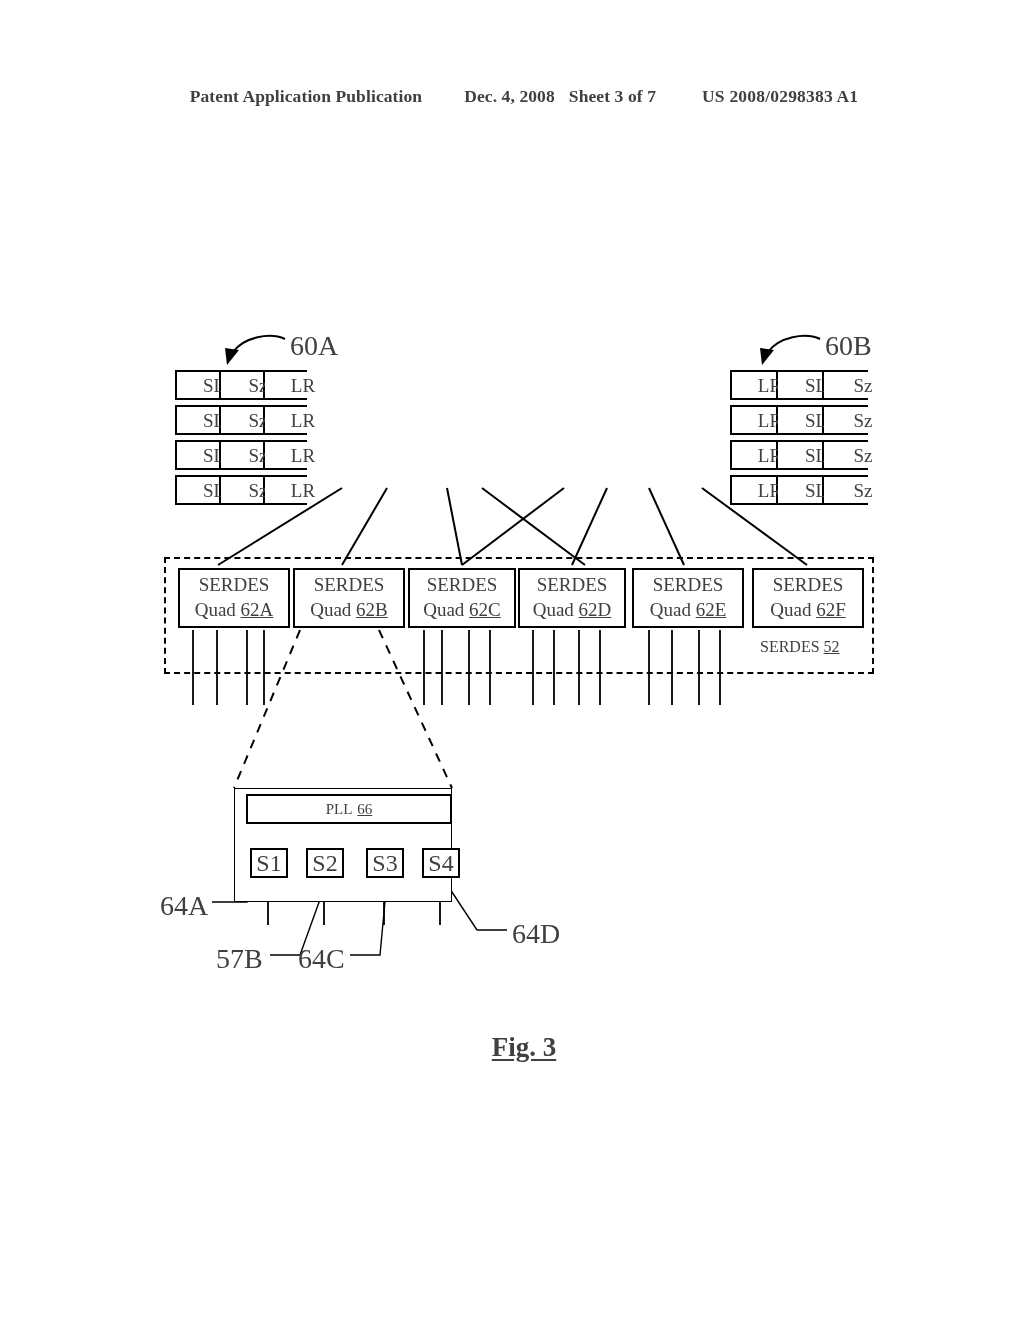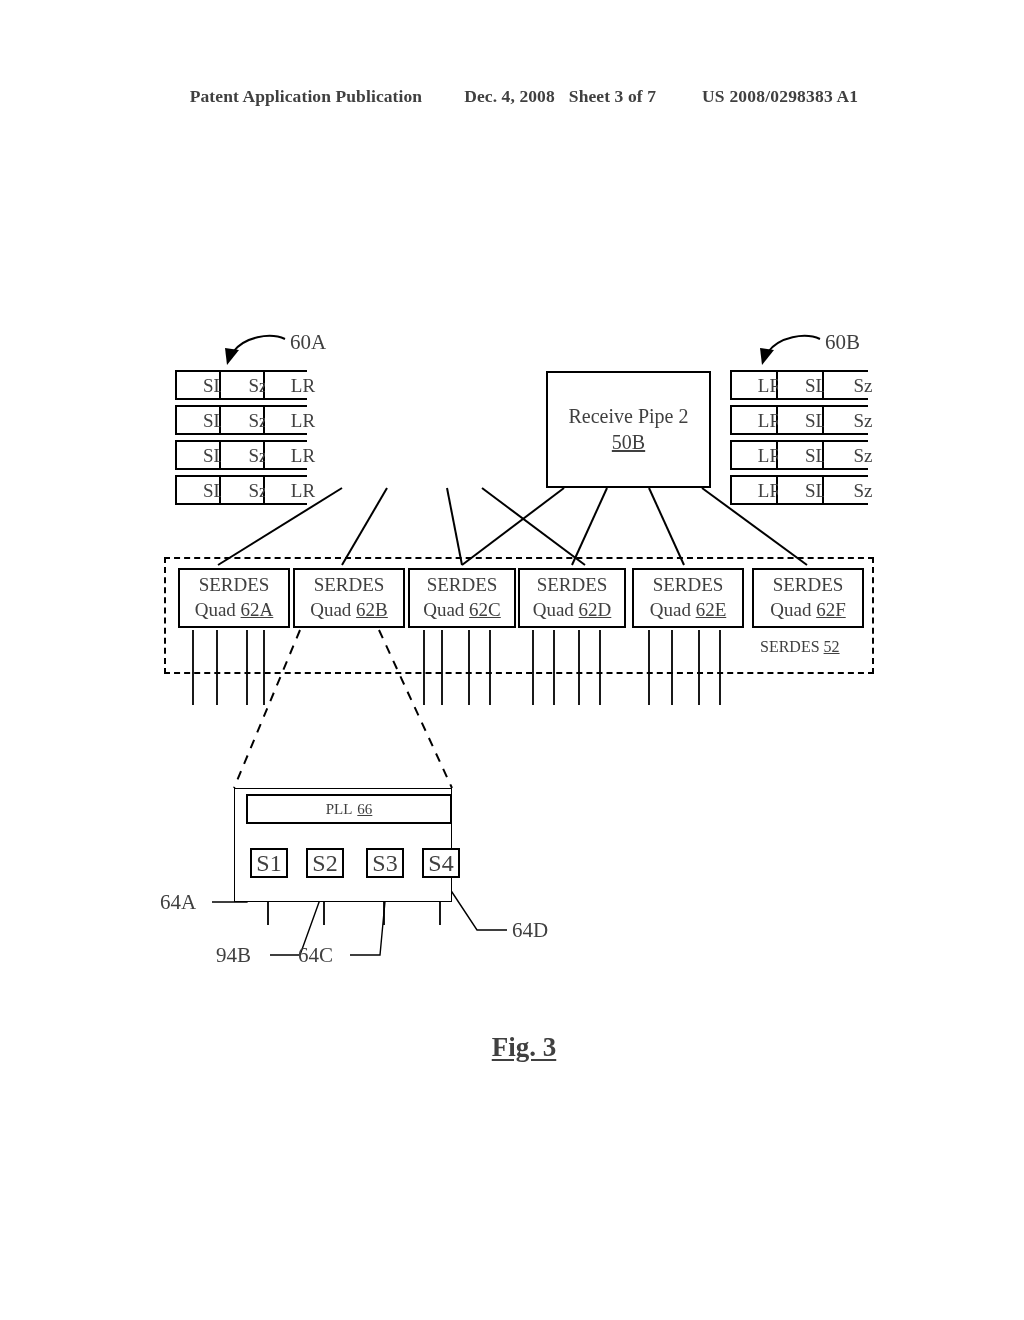--- a/index.html
+++ b/index.html
@@ -152,7 +152,7 @@
   
   .ref-label {
     position: absolute;
-    font-size: 21px;
+    font-size: 28px;
     white-space: nowrap;
     line-height: 1;
   }

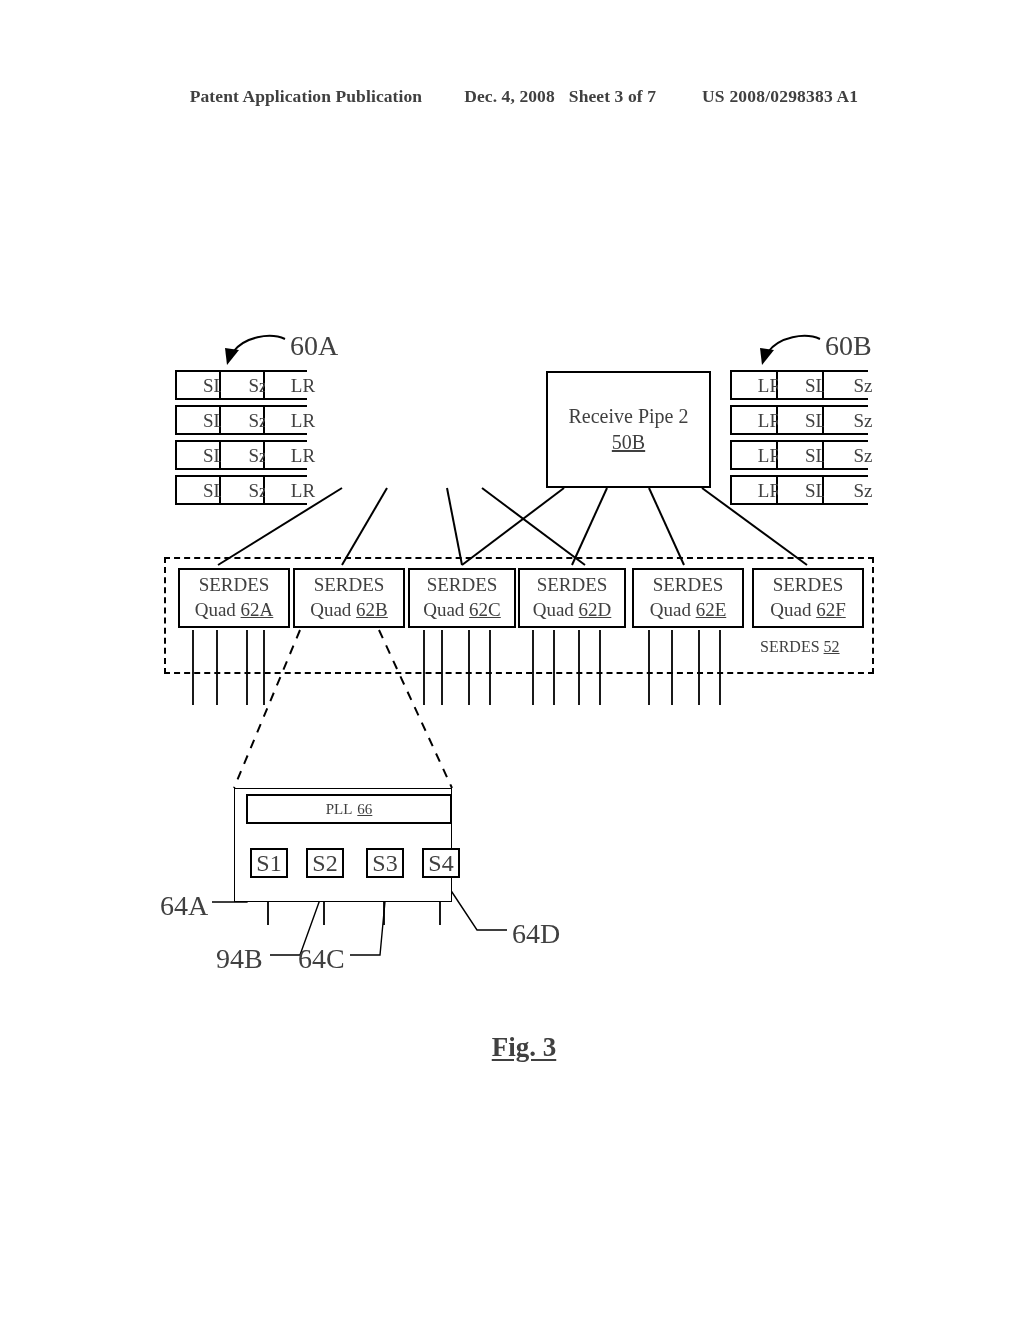--- a/index.html
+++ b/index.html
@@ -302,10 +302,6 @@
     </div>
 
 
-    <div class="boxtext pipe-box" style="left:534px; top:371px; width:165px; height:117px;">
-      <div>Receive Pipe 2</div>
-      <div class="pipe-ref">50B</div>
-    </div>
 
     <div id="serdes-container" style="left:152px; top:557px; width:710px; height:117px;"></div>
 

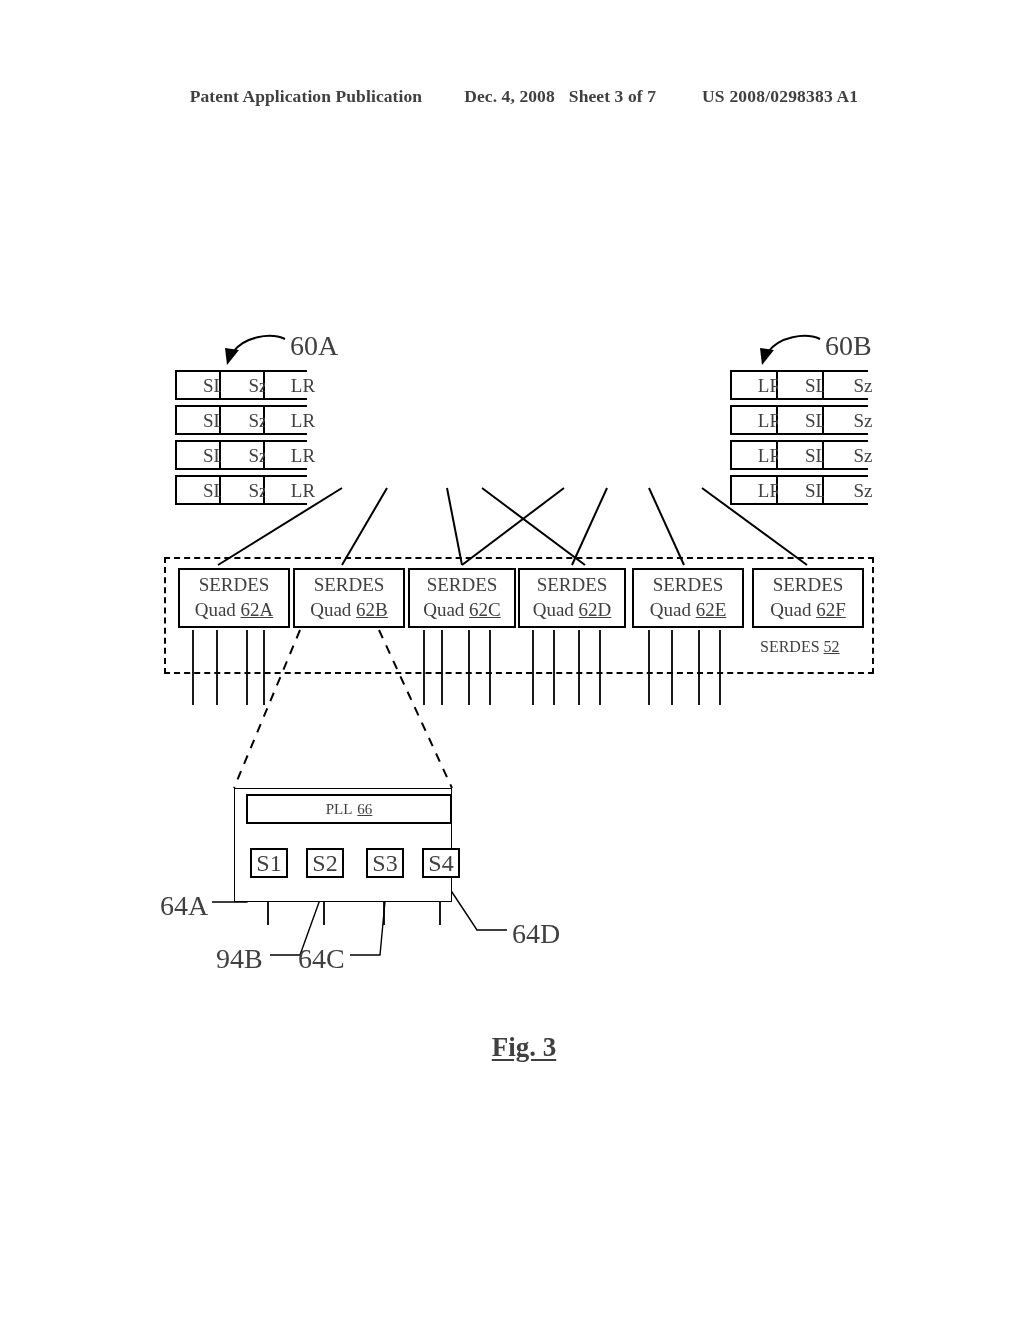--- a/index.html
+++ b/index.html
@@ -379,7 +379,7 @@
     </div>
 
     <div class="ref-label" style="left:148px; top:892px;">64A</div>
-    <div class="ref-label" style="left:204px; top:945px;">94B</div>
+    <div class="ref-label" style="left:204px; top:945px;">57B</div>
     <div class="ref-label" style="left:286px; top:945px;">64C</div>
     <div class="ref-label" style="left:500px; top:920px;">64D</div>
 

